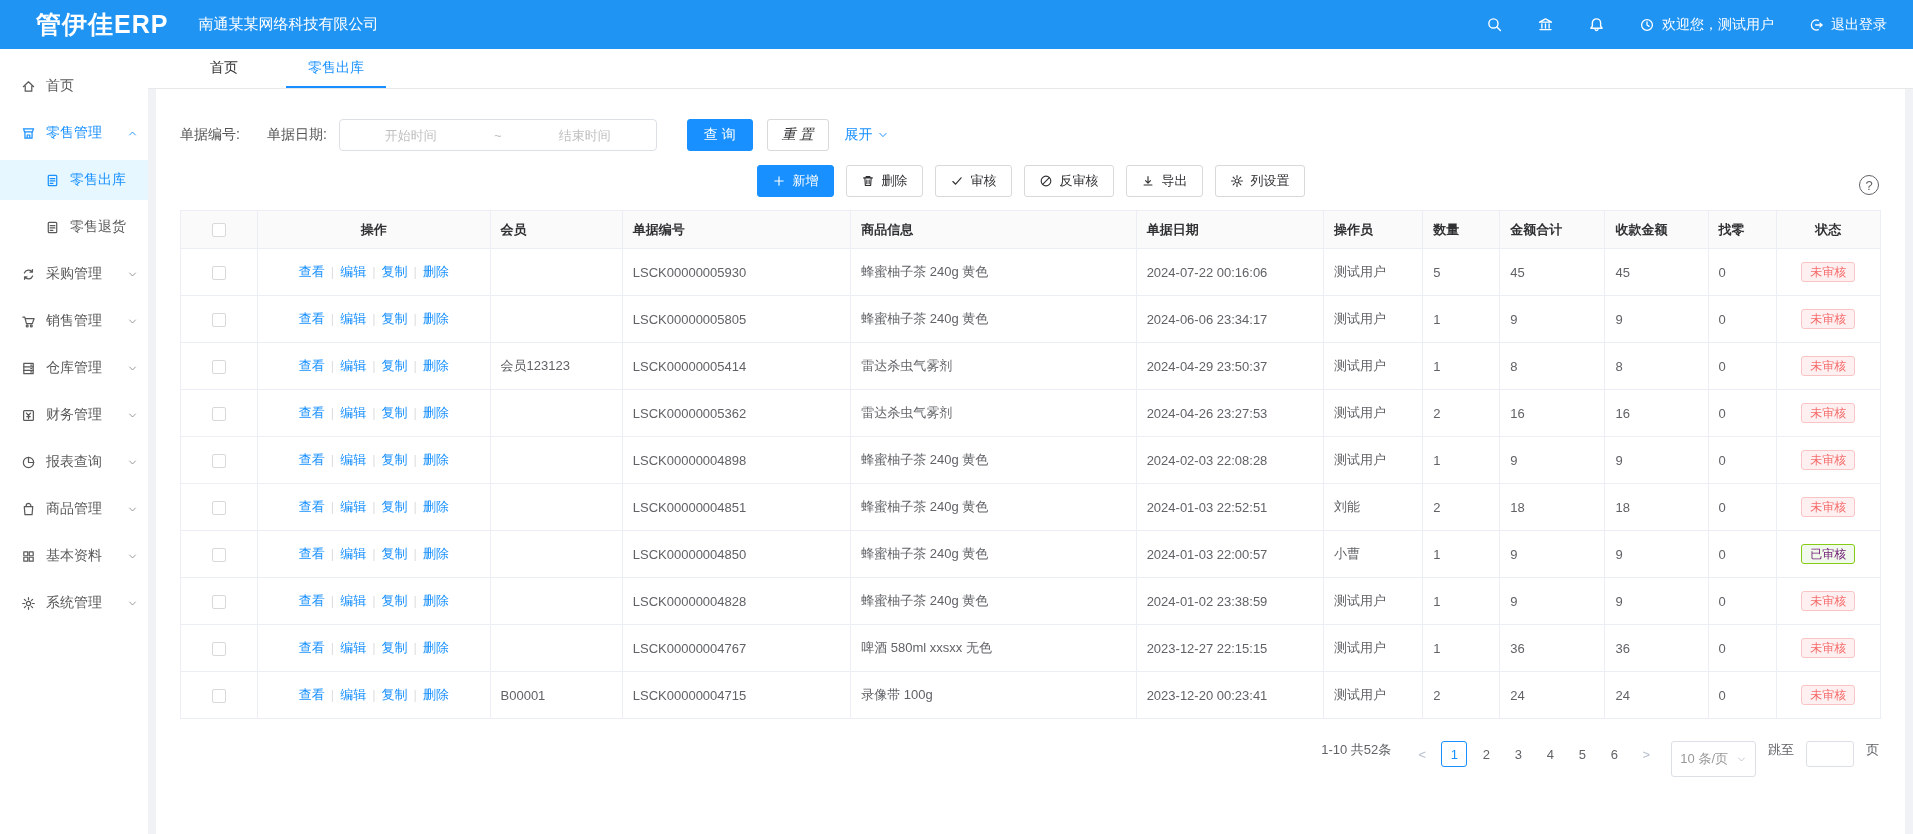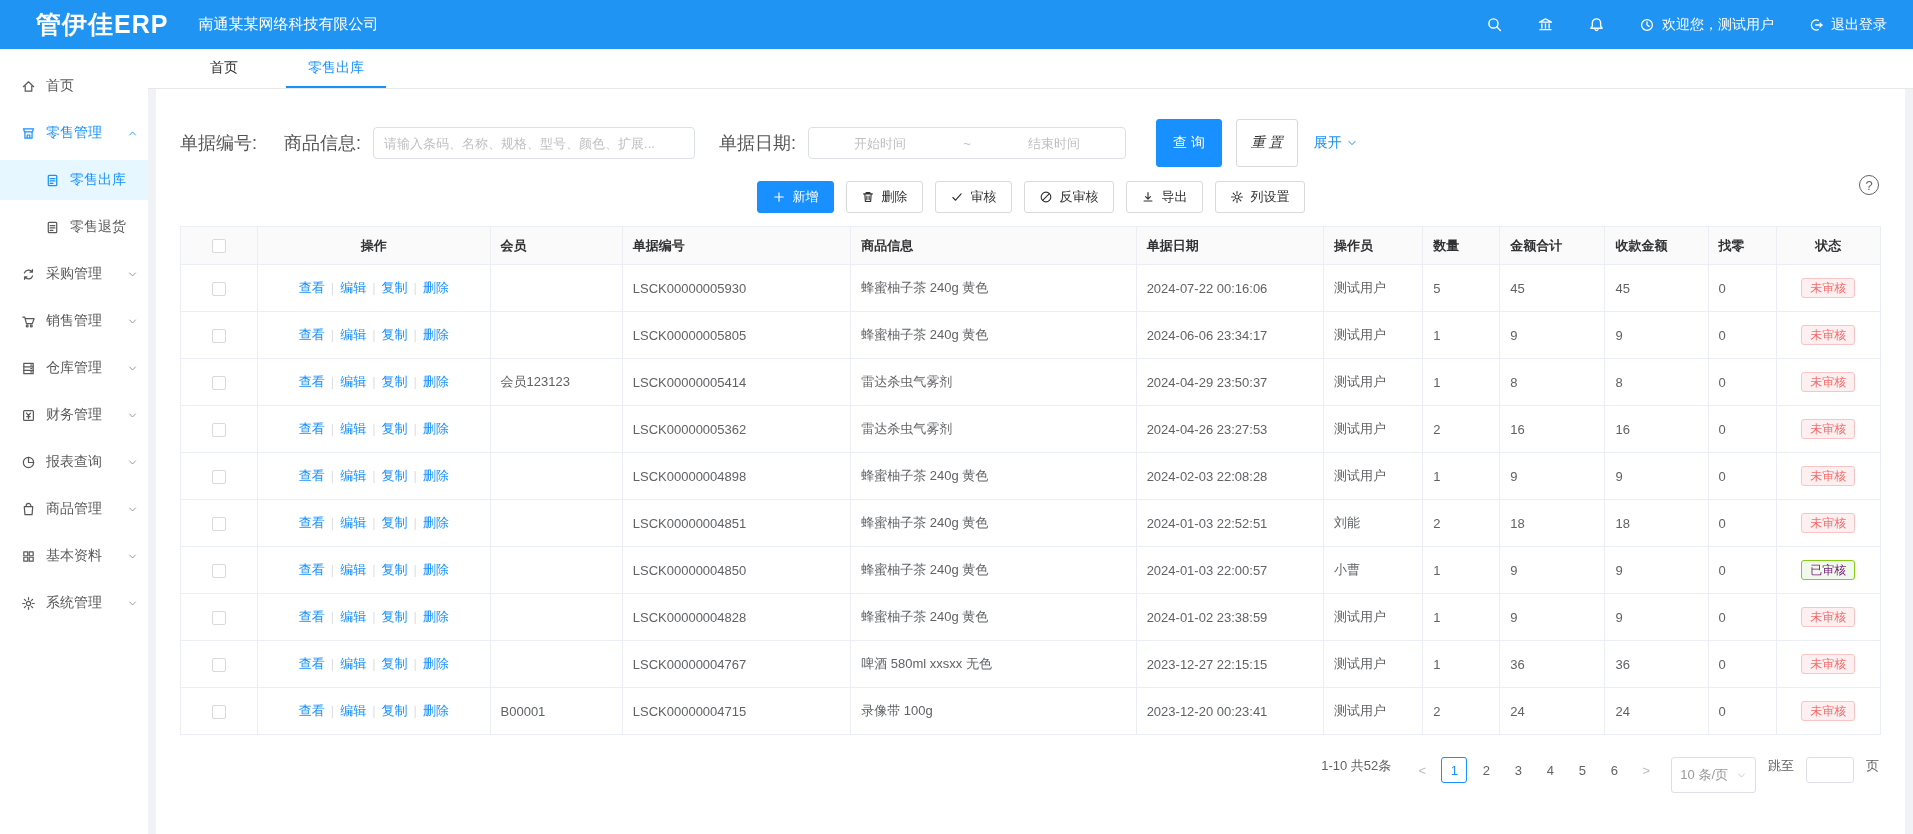--- a/index.html
+++ b/index.html
@@ -37,7 +37,7 @@
   
   .search-row { display:flex; align-items:center; padding-top:30px; }
   .sgroup { display:flex; align-items:center; }
-  .sgroup label { font-size:18px; color:#555; margin-right:12px; white-space:nowrap; }
+  .sgroup label { font-size:14px; color:#555; margin-right:12px; white-space:nowrap; }
   .s-input { height:32px; border:1px solid #dcdfe6; border-radius:4px; padding:0 10px; font-size:13px; color:#606266; outline:none; font-family:inherit; }
   .s-input::placeholder { color:#bfbfbf; }
   .datebox { height:32px; width:318px; border:1px solid #dcdfe6; border-radius:4px; display:flex; align-items:center; padding:0 8px; }

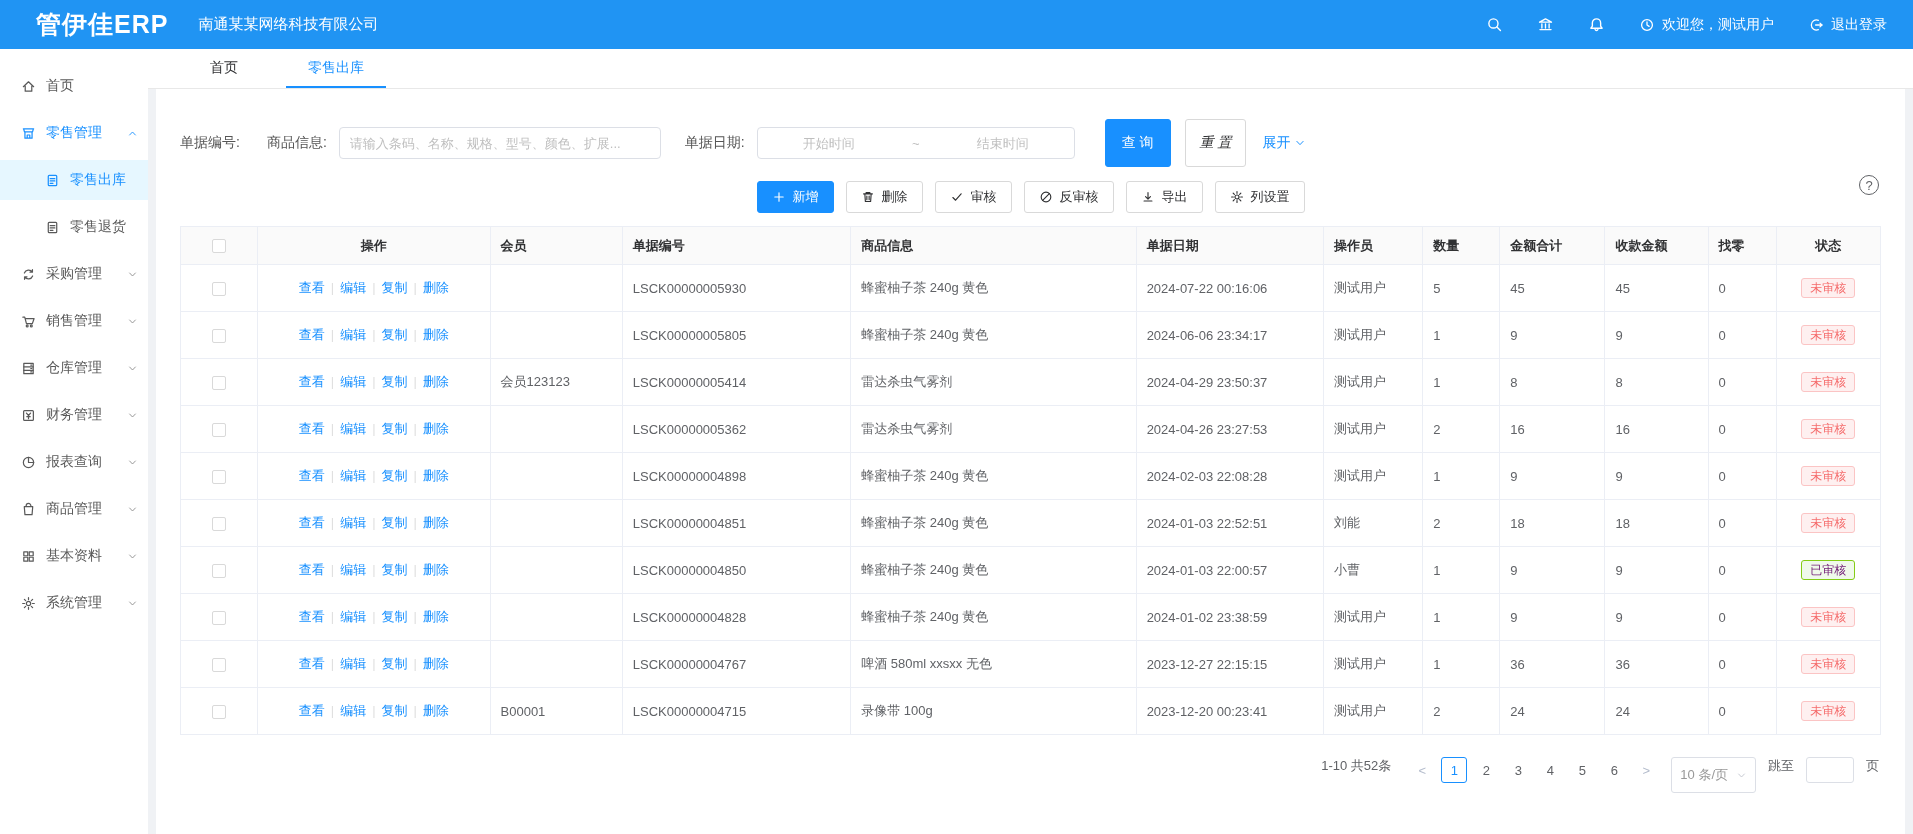--- a/index.html
+++ b/index.html
@@ -293,10 +293,6 @@
           <div class="sgroup" style="margin-right:15px;">
             <label>单据编号:</label>
           </div>
-          <div class="sgroup" style="margin-right:24px;">
-            <label>商品信息:</label>
-            <input class="s-input" style="width: 322px;" placeholder="请输入条码、名称、规格、型号、颜色、扩展...">
-          </div>
           <div class="sgroup" style="margin-right:30px;">
             <label>单据日期:</label>
             <div class="datebox">

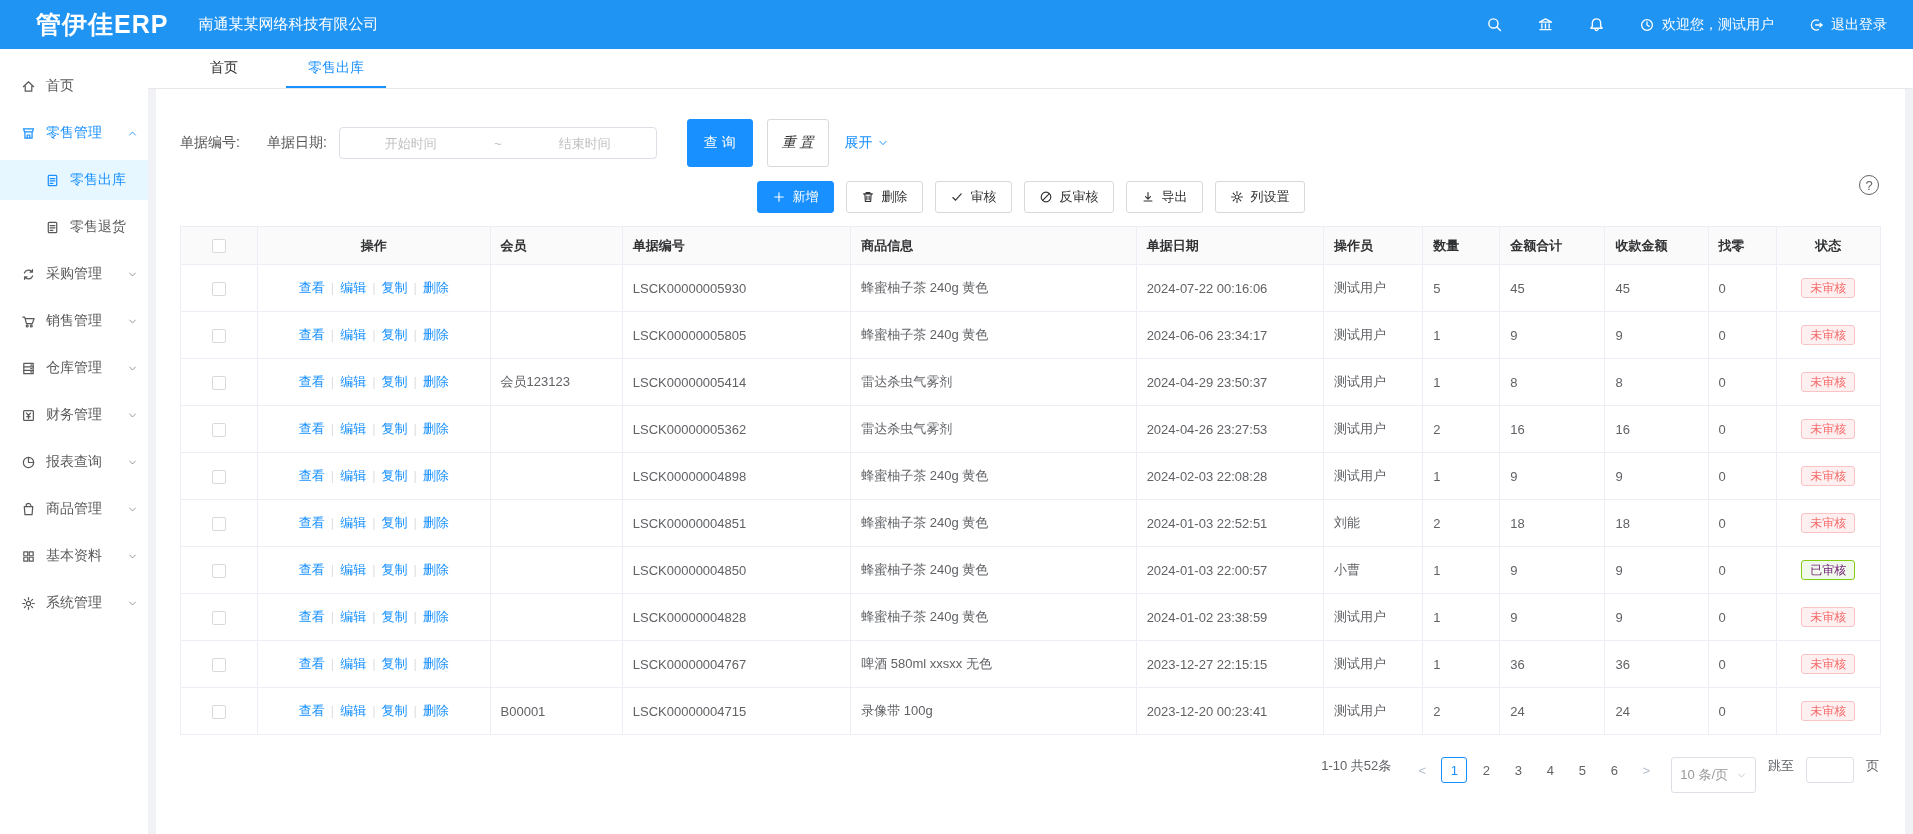--- a/index.html
+++ b/index.html
@@ -44,7 +44,7 @@
   .datebox input { border:none; outline:none; width:126px; text-align:center; font-size:13px; color:#606266; font-family:inherit; }
   .datebox input::placeholder { color:#bfbfbf; }
   .datebox .tilde { color:#bfbfbf; font-size:13px; flex:1; text-align:center; }
-  .btn { height:48px; border-radius:3px; font-size:14px; cursor:pointer; font-family:inherit; display:inline-flex; align-items:center; justify-content:center; }
+  .btn { height:32px; border-radius:3px; font-size:14px; cursor:pointer; font-family:inherit; display:inline-flex; align-items:center; justify-content:center; }
   .btn-primary { background:#1890ff; border:1px solid #1890ff; color:#fff; padding:0 16px; }
   .btn-plain { background:#fff; border:1px solid #d9d9d9; color:#303133; padding:0 14px; }
   .expand-link { color:#1890ff; font-size:14px; display:flex; align-items:center; gap:4px; cursor:pointer; margin-left:16px; white-space:nowrap; }

